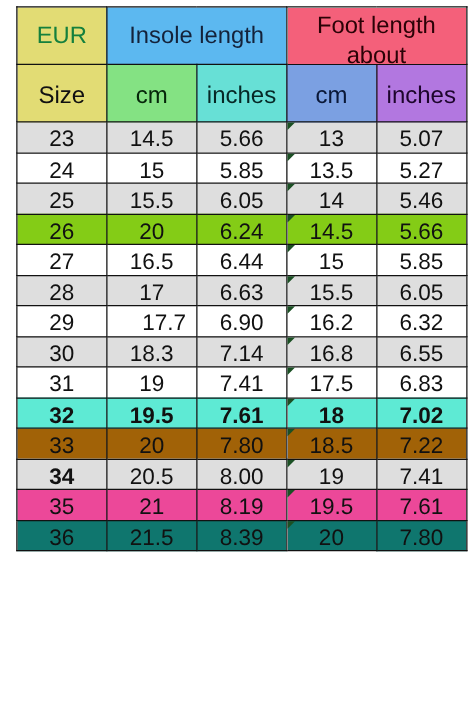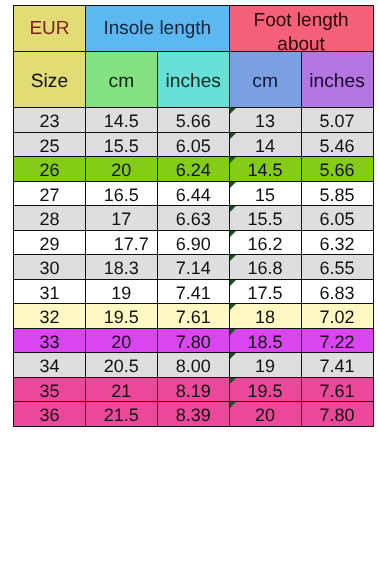--- a/index.html
+++ b/index.html
@@ -70,7 +70,7 @@
   <table class="size-table" data-name="shoe-size-table">
     <tbody data-name="table-body">
       <tr class="h1" data-name="header-group-row">
-        <td data-name="header-eur" style="background: rgb(226, 220, 116); color: #7f1d1d; border-color: rgb(17, 17, 17);">EUR</td>
+        <td data-name="header-eur" style="background: rgb(226, 220, 116); color: #15803d; border-color: rgb(17, 17, 17);">EUR</td>
         <td colspan="2" data-name="header-insole-length" style="background: rgb(92, 184, 240); color: rgb(20, 34, 58); border-color: rgb(17, 17, 17);">Insole length</td>
         <td colspan="2" data-name="header-foot-length" style="background: rgb(244, 96, 122); color: rgb(43, 2, 6); border-color: rgb(17, 17, 17);">
             <span data-name="header-foot-length-label">Foot length about</span>

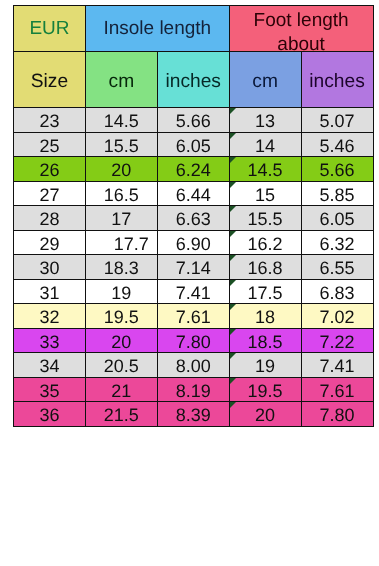--- a/index.html
+++ b/index.html
@@ -49,7 +49,7 @@
     top: 3px;
     line-height: 24px;
   }
-  .h2 { height: 56px; }
+  .h2 { height: 46px; }
   table.size-table tr.h2 td { font-size: 19.2px; padding-top: 4.5px; }
   .dr { height: 15px; }
   table.size-table tr.dr td { font-size: 18px; padding-top: 3px; }

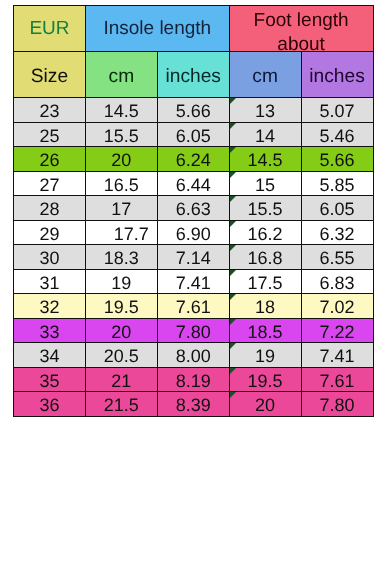--- a/index.html
+++ b/index.html
@@ -90,6 +90,13 @@
           <td class="marked" data-name="cell-foot-cm" style="border-color: rgb(17, 17, 17);"><span class="tri" data-name="comment-marker-triangle-icon" style="border-top-color: rgb(27, 80, 36);"></span><span class="val" data-name="cell-foot-cm-value">13</span></td>
           <td data-name="cell-foot-inches" style="border-color: rgb(17, 17, 17);">5.07</td>
         </tr>
+        <tr class="dr" data-name="table-row" style="background: rgb(255, 255, 255);">
+          <td data-name="cell-eur-size" style="border-color: rgb(17, 17, 17);">24</td>
+          <td data-name="cell-insole-cm" style="border-color: rgb(17, 17, 17);">15</td>
+          <td data-name="cell-insole-inches" style="border-color: rgb(17, 17, 17);">5.85</td>
+          <td class="marked" data-name="cell-foot-cm" style="border-color: rgb(17, 17, 17);"><span class="tri" data-name="comment-marker-triangle-icon" style="border-top-color: rgb(27, 80, 36);"></span><span class="val" data-name="cell-foot-cm-value">13.5</span></td>
+          <td data-name="cell-foot-inches" style="border-color: rgb(17, 17, 17);">5.27</td>
+        </tr>
         <tr class="dr" data-name="table-row" style="background: rgb(222, 222, 222);">
           <td data-name="cell-eur-size" style="border-color: rgb(17, 17, 17);">25</td>
           <td data-name="cell-insole-cm" style="border-color: rgb(17, 17, 17);">15.5</td>

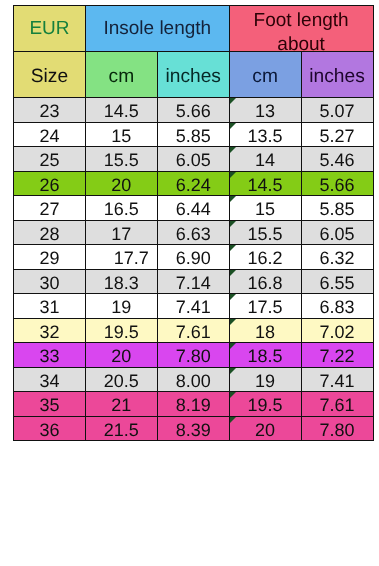--- a/index.html
+++ b/index.html
@@ -146,7 +146,7 @@
           <td class="marked" data-name="cell-foot-cm" style="border-color: rgb(17, 17, 17);"><span class="tri" data-name="comment-marker-triangle-icon" style="border-top-color: rgb(27, 80, 36);"></span><span class="val" data-name="cell-foot-cm-value">17.5</span></td>
           <td data-name="cell-foot-inches" style="border-color: rgb(17, 17, 17);">6.83</td>
         </tr>
-        <tr class="dr" data-name="table-row" style="background: #fef9c3;">
+        <tr class="dr" data-name="table-row" style="background: #5eead4; font-weight: bold;">
           <td data-name="cell-eur-size" style="border-color: rgb(17, 17, 17);">32</td>
           <td data-name="cell-insole-cm" style="border-color: rgb(17, 17, 17);">19.5</td>
           <td data-name="cell-insole-inches" style="border-color: rgb(17, 17, 17);">7.61</td>

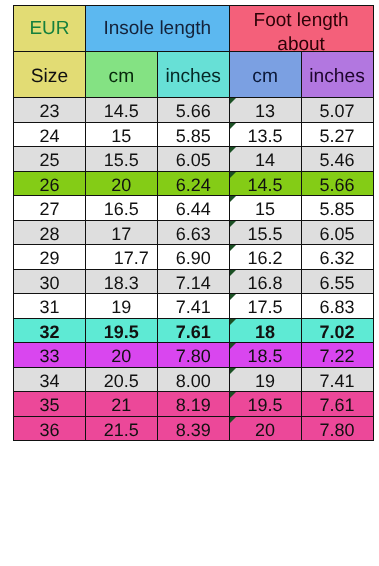--- a/index.html
+++ b/index.html
@@ -153,7 +153,7 @@
           <td class="marked" data-name="cell-foot-cm" style="border-color: rgb(17, 17, 17);"><span class="tri" data-name="comment-marker-triangle-icon" style="border-top-color: rgb(27, 80, 36);"></span><span class="val" data-name="cell-foot-cm-value">18</span></td>
           <td data-name="cell-foot-inches" style="border-color: rgb(17, 17, 17);">7.02</td>
         </tr>
-        <tr class="dr" data-name="table-row" style="background: #d946ef;">
+        <tr class="dr" data-name="table-row" style="background: #a16207;">
           <td data-name="cell-eur-size" style="border-color: rgb(17, 17, 17);">33</td>
           <td data-name="cell-insole-cm" style="border-color: rgb(17, 17, 17);">20</td>
           <td data-name="cell-insole-inches" style="border-color: rgb(17, 17, 17);">7.80</td>

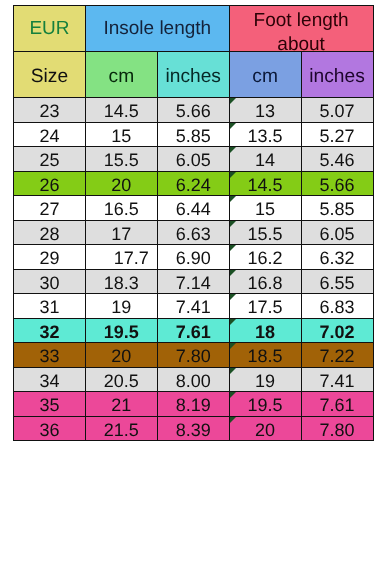--- a/index.html
+++ b/index.html
@@ -161,7 +161,7 @@
           <td data-name="cell-foot-inches" style="border-color: rgb(17, 17, 17);">7.22</td>
         </tr>
         <tr class="dr" data-name="table-row" style="background: rgb(222, 222, 222);">
-          <td data-name="cell-eur-size" style="border-color: rgb(17, 17, 17);">34</td>
+          <td data-name="cell-eur-size" style="border-color: rgb(17, 17, 17); font-weight: bold;">34</td>
           <td data-name="cell-insole-cm" style="border-color: rgb(17, 17, 17);">20.5</td>
           <td data-name="cell-insole-inches" style="border-color: rgb(17, 17, 17);">8.00</td>
           <td class="marked" data-name="cell-foot-cm" style="border-color: rgb(17, 17, 17);"><span class="tri" data-name="comment-marker-triangle-icon" style="border-top-color: rgb(27, 80, 36);"></span><span class="val" data-name="cell-foot-cm-value">19</span></td>

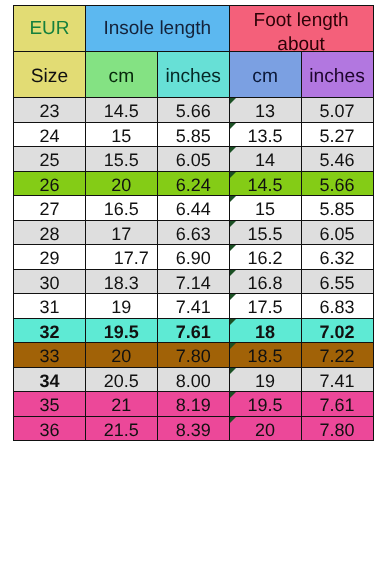--- a/index.html
+++ b/index.html
@@ -174,7 +174,7 @@
           <td class="marked" data-name="cell-foot-cm" style="border-color: rgb(17, 17, 17);"><span class="tri" data-name="comment-marker-triangle-icon" style="border-top-color: rgb(27, 80, 36);"></span><span class="val" data-name="cell-foot-cm-value">19.5</span></td>
           <td data-name="cell-foot-inches" style="border-color: rgb(17, 17, 17);">7.61</td>
         </tr>
-        <tr class="dr" data-name="table-row" style="background: #ec4899;">
+        <tr class="dr" data-name="table-row" style="background: #0f766e;">
           <td data-name="cell-eur-size" style="border-color: rgb(17, 17, 17);">36</td>
           <td data-name="cell-insole-cm" style="border-color: rgb(17, 17, 17);">21.5</td>
           <td data-name="cell-insole-inches" style="border-color: rgb(17, 17, 17);">8.39</td>

